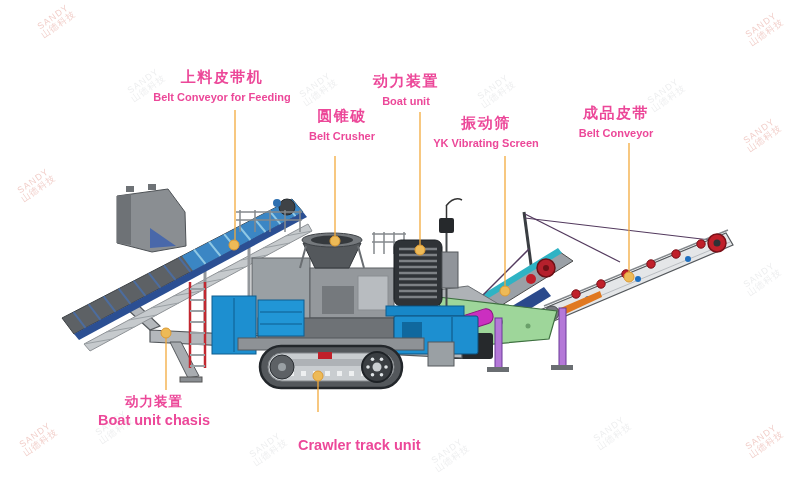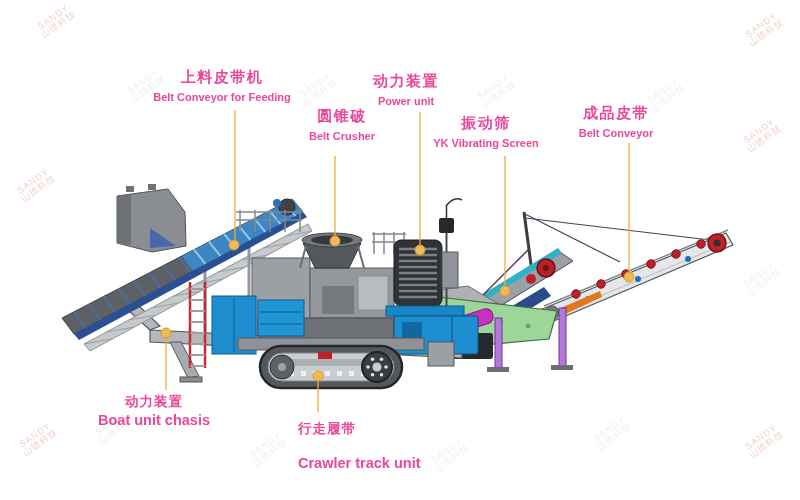--- a/index.html
+++ b/index.html
@@ -326,7 +326,7 @@
   </div>
   <div class="label" style="left:406px;top:71px">
     <span class="cn">动力装置</span>
-    <span class="en">Power unit</span>
+    <span class="en">Boat unit</span>
   </div>
   <div class="label" style="left:486px;top:113px">
     <span class="cn">振动筛</span>

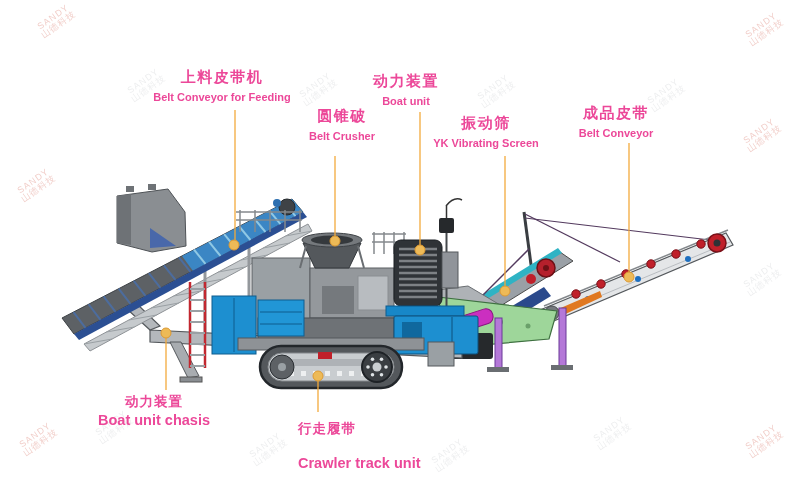--- a/index.html
+++ b/index.html
@@ -341,7 +341,6 @@
     <span class="en">Boat unit chasis</span>
   </div>
   <div class="label small left gap" style="left:298px;top:420px">
-    <span class="cn">行走履带</span>
     <span class="en">Crawler track unit</span>
   </div>
 

